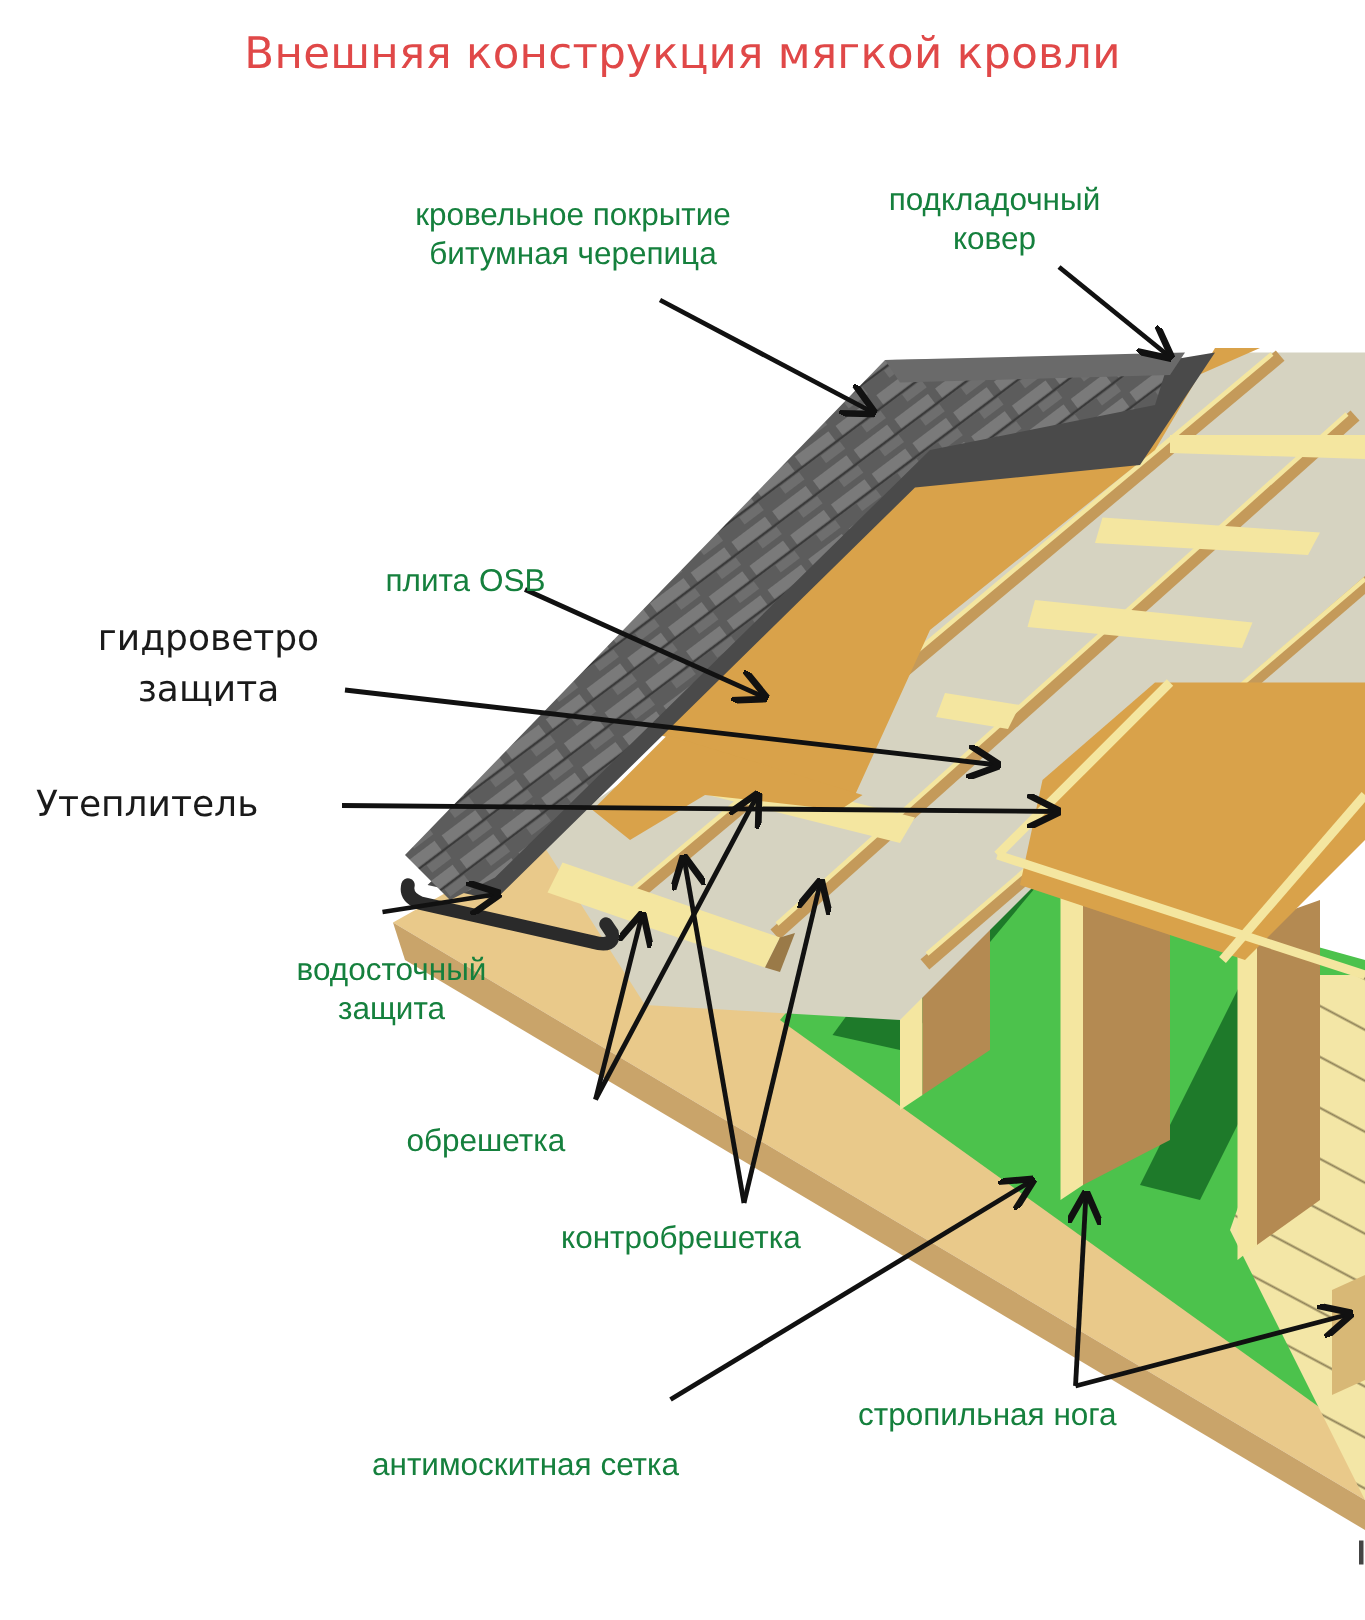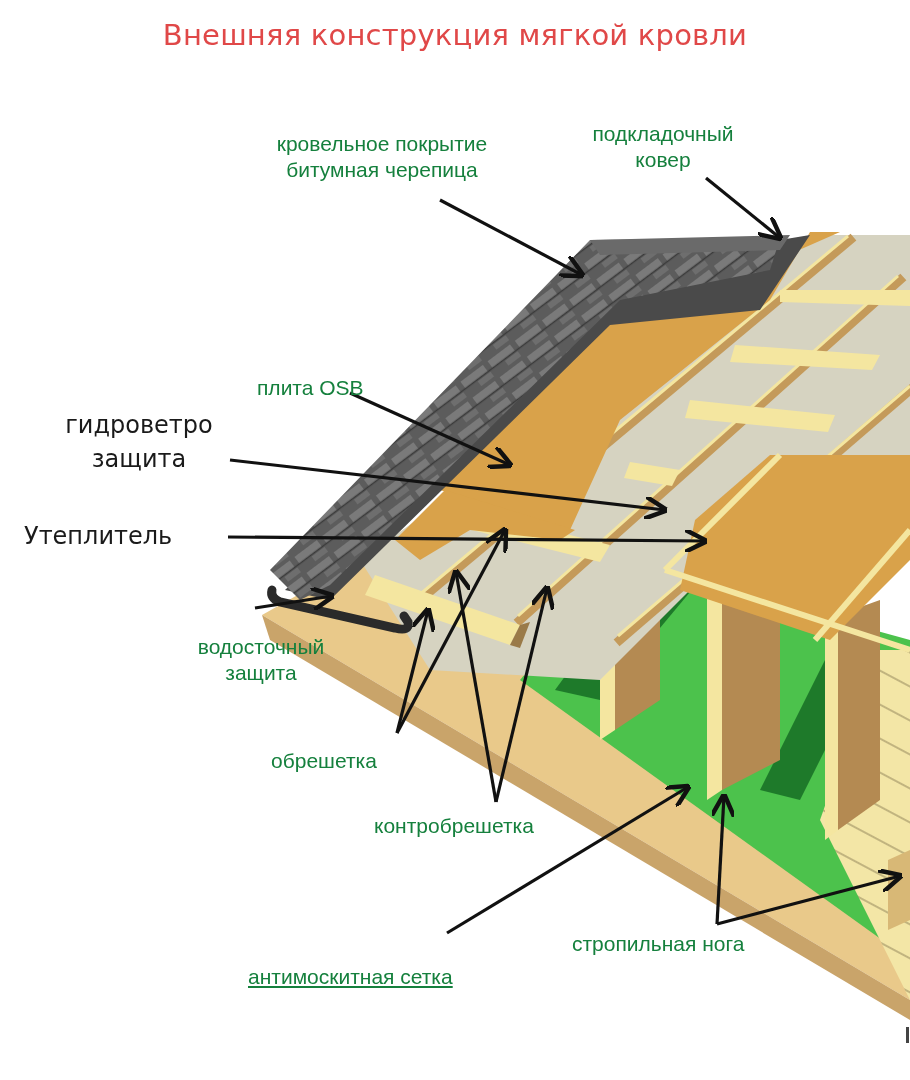--- a/index.html
+++ b/index.html
@@ -146,6 +146,6 @@
 
 <div class="lbl" style="left:572px; top:931px;">стропильная нога</div>
 
-<div class="lbl" style="left:248px; top:964px;text-decoration:underline;">антимоскитная сетка</div>
+<div class="lbl" style="left:248px; top:964px;">антимоскитная сетка</div>
 
 </body></html>

